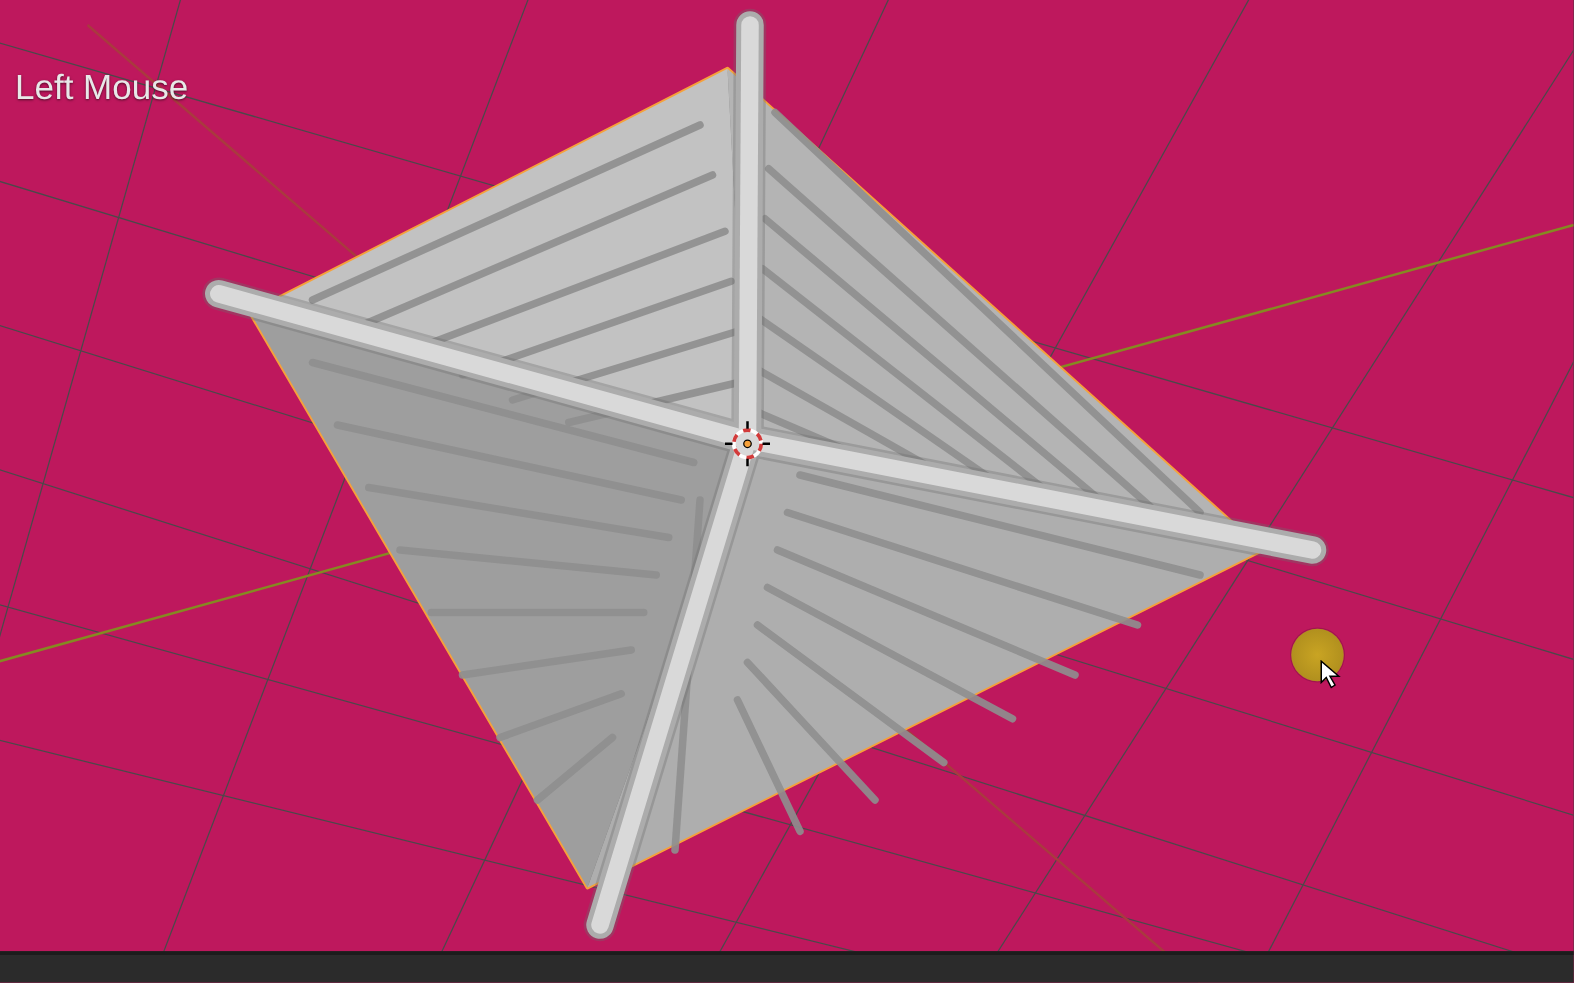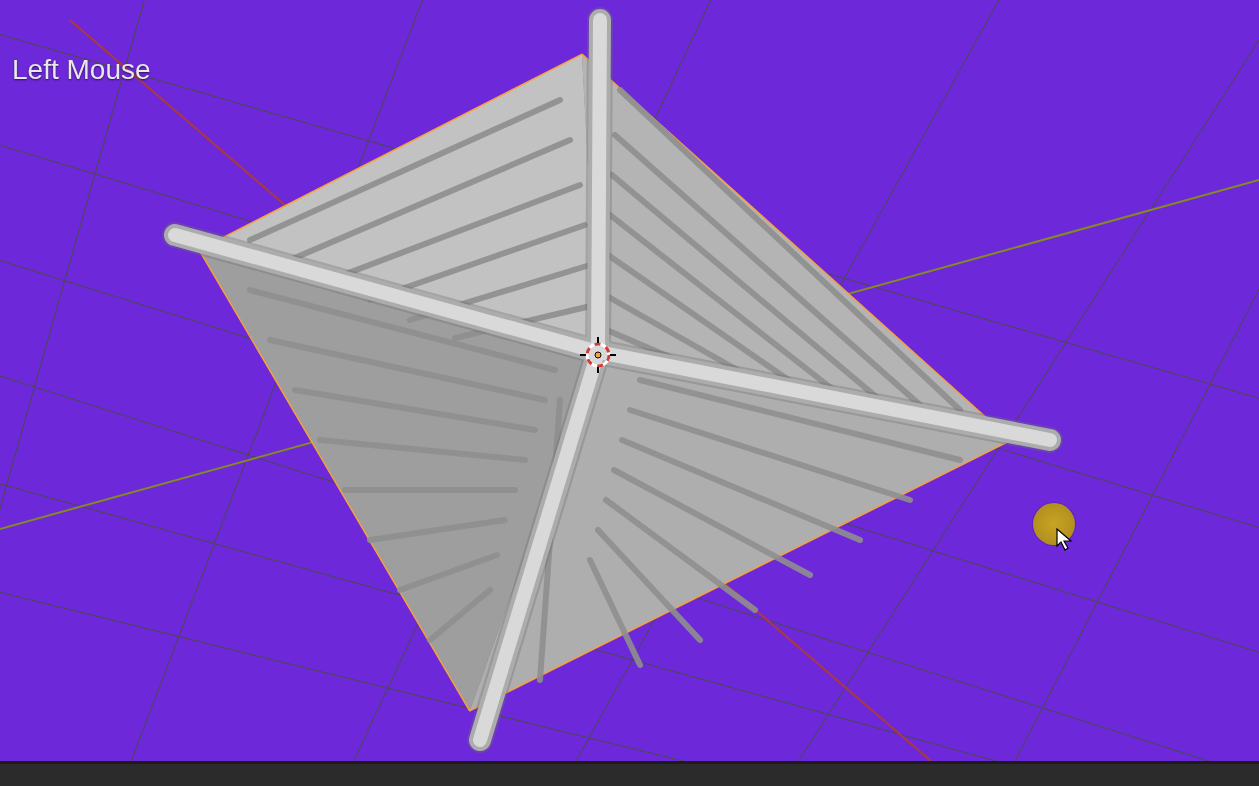--- a/index.html
+++ b/index.html
@@ -15,7 +15,7 @@
     position: relative;
     width: 100%;
     height: 100%;
-    background: #6d28d9;
+    background: #be185d;
   }
   .overlay-text {
     position: absolute;

